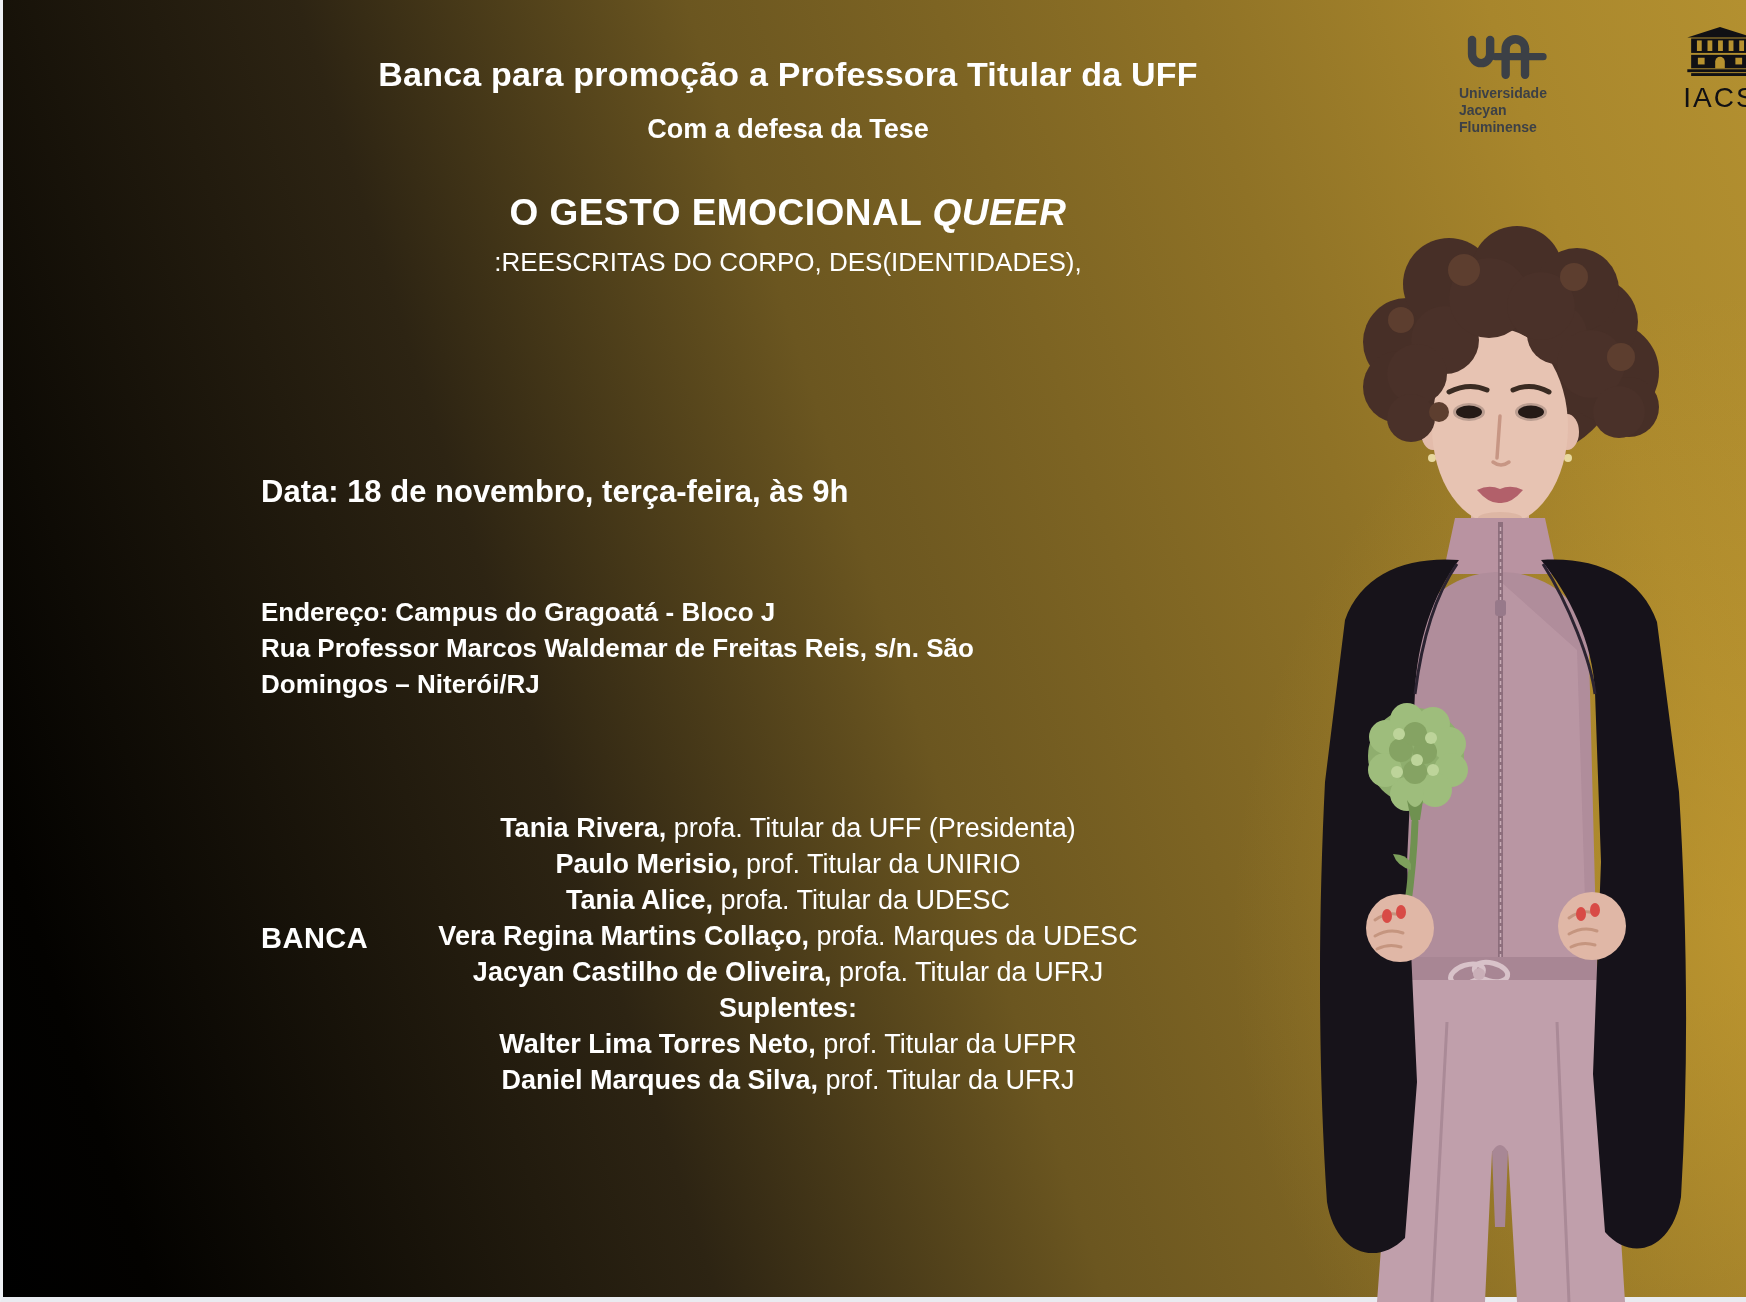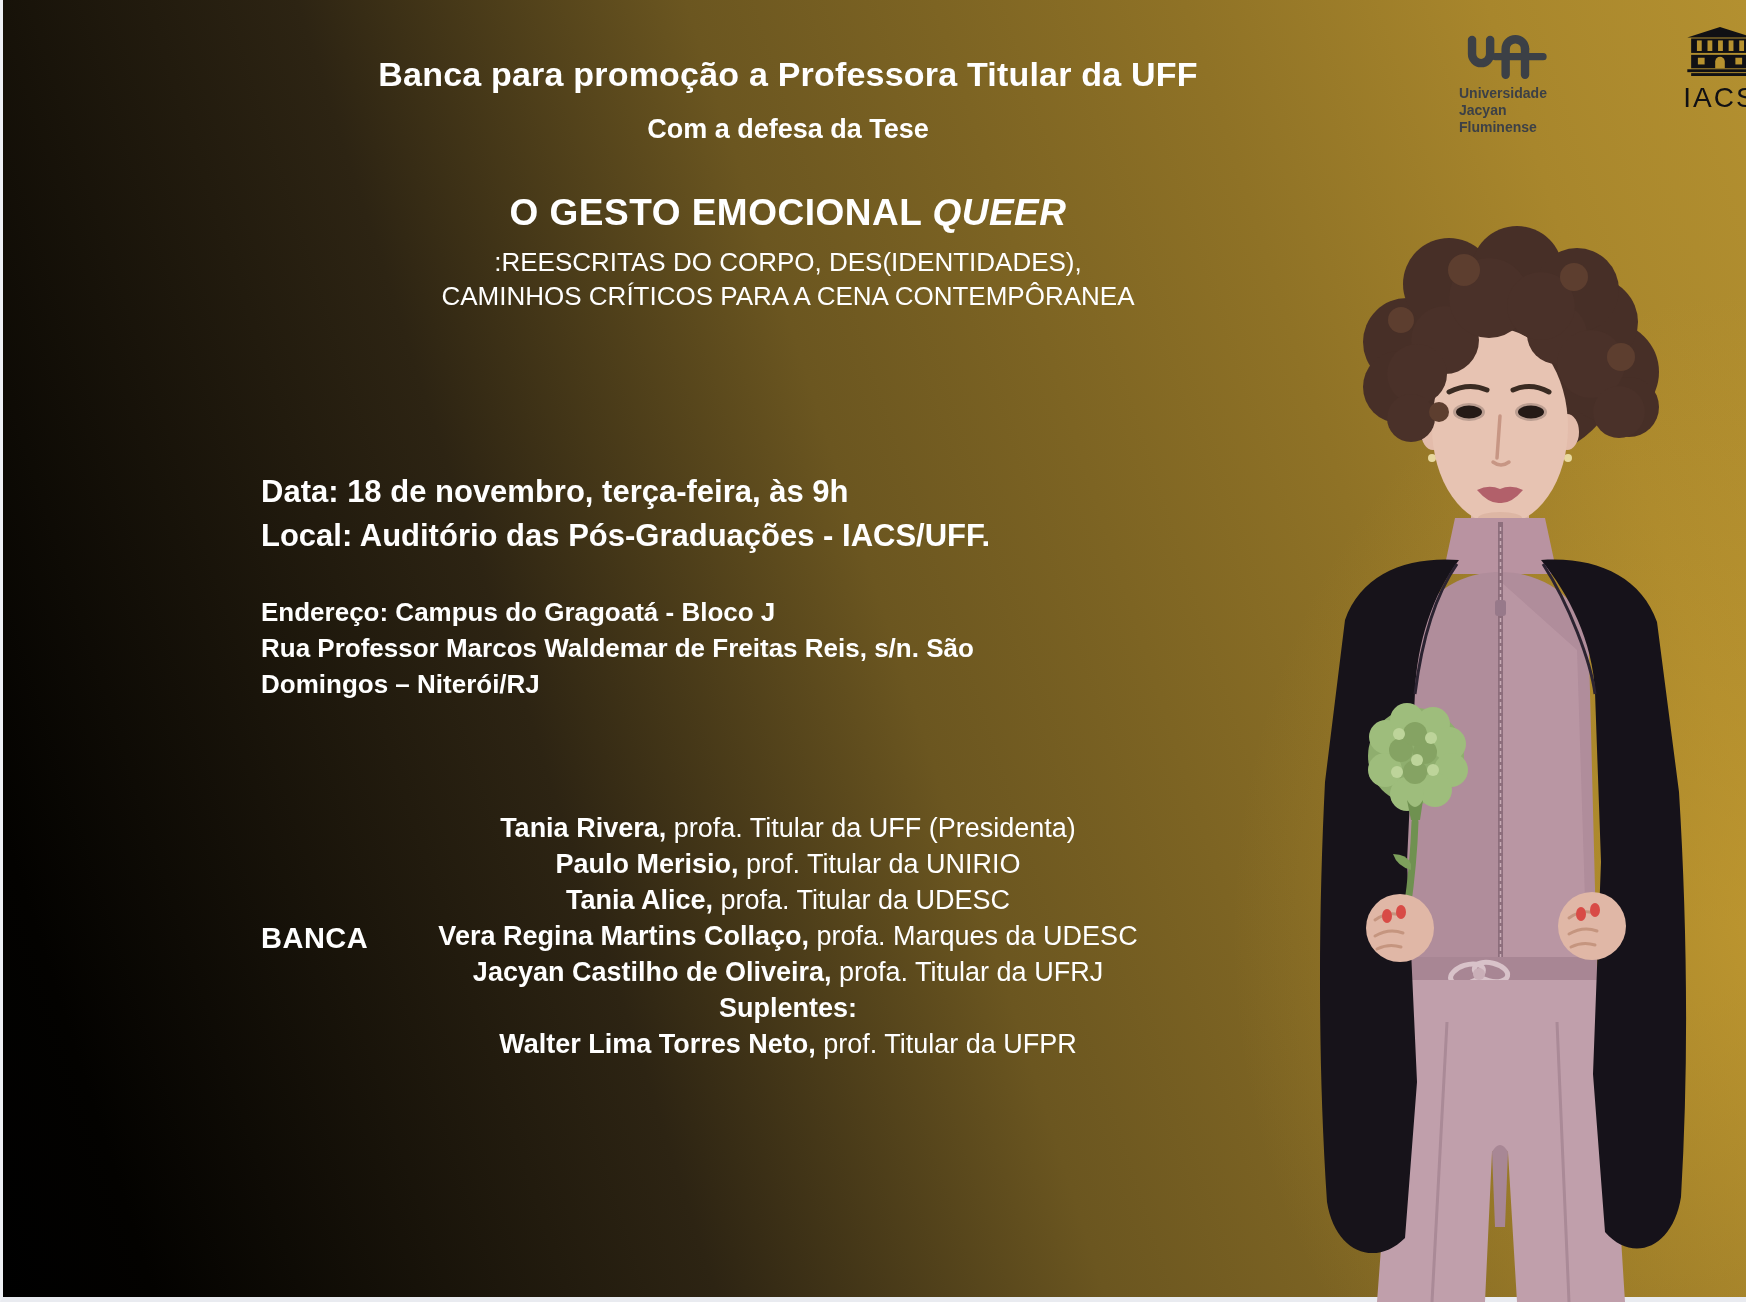--- a/index.html
+++ b/index.html
@@ -57,7 +57,6 @@
 
   <div class="txt ctr thesis-title"><span>O GESTO EMOCIONAL </span><span class="i">QUEER</span></div>
   <div class="txt ctr thesis-sub1">:REESCRITAS DO CORPO, DES(IDENTIDADES),</div>
-  <div class="txt ctr thesis-sub2">CAMINHOS CRÍTICOS PARA A CENA CONTEMPÔRANEA</div>
 
   <div class="txt dateline">Data: 18 de novembro, terça-feira,  às 9h</div>
   <div class="txt locline">Local:  Auditório das Pós-Graduações  -  IACS/UFF.</div>

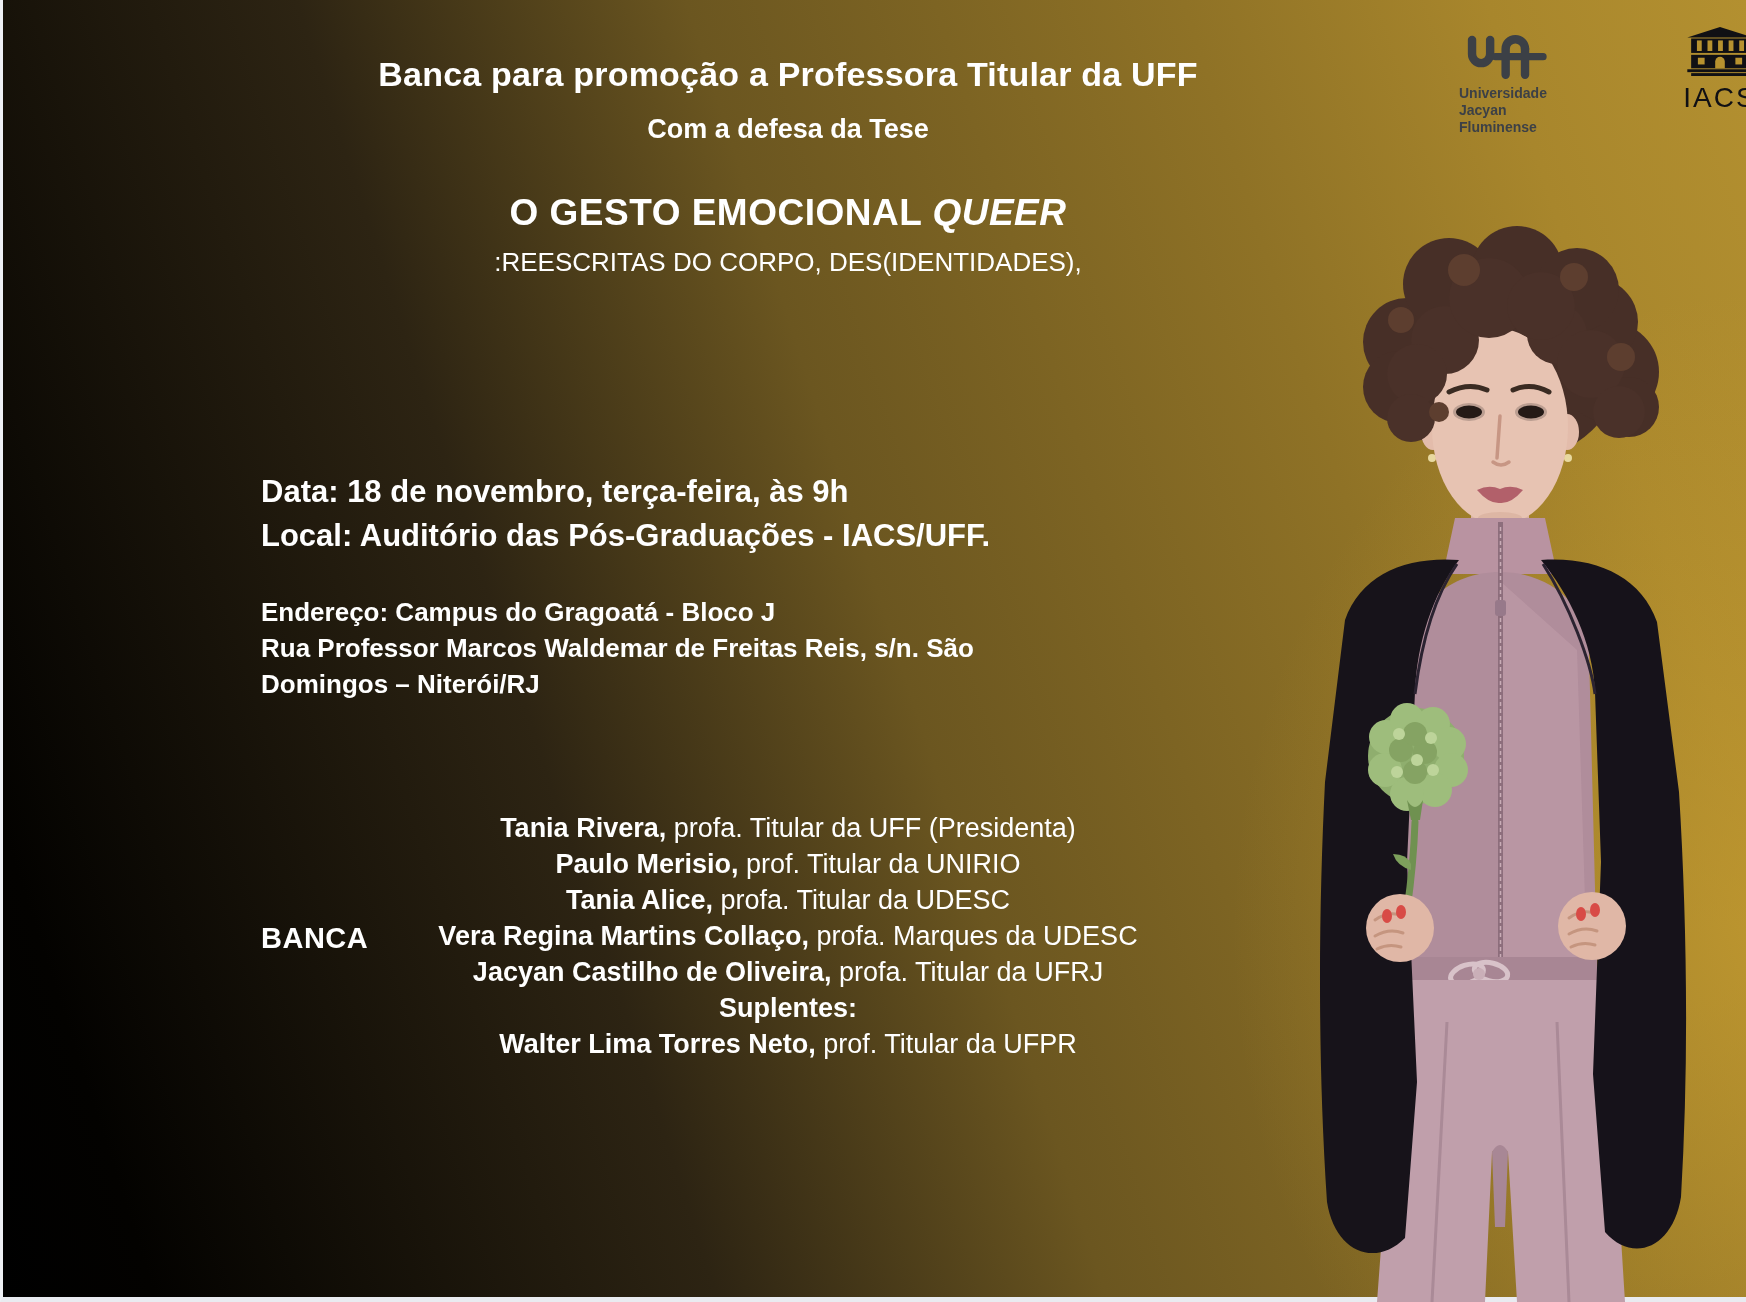--- a/index.html
+++ b/index.html
@@ -59,7 +59,6 @@
   <div class="txt ctr thesis-sub1">:REESCRITAS DO CORPO, DES(IDENTIDADES),</div>
 
   <div class="txt dateline">Data: 18 de novembro, terça-feira,  às 9h</div>
-  <div class="txt locline">Local:  Auditório das Pós-Graduações  -  IACS/UFF.</div>
   <div class="txt addr1">Endereço: Campus do Gragoatá - Bloco J</div>
   <div class="txt addr2">Rua Professor Marcos Waldemar de Freitas Reis, s/n. São</div>
   <div class="txt addr3">Domingos – Niterói/RJ</div>

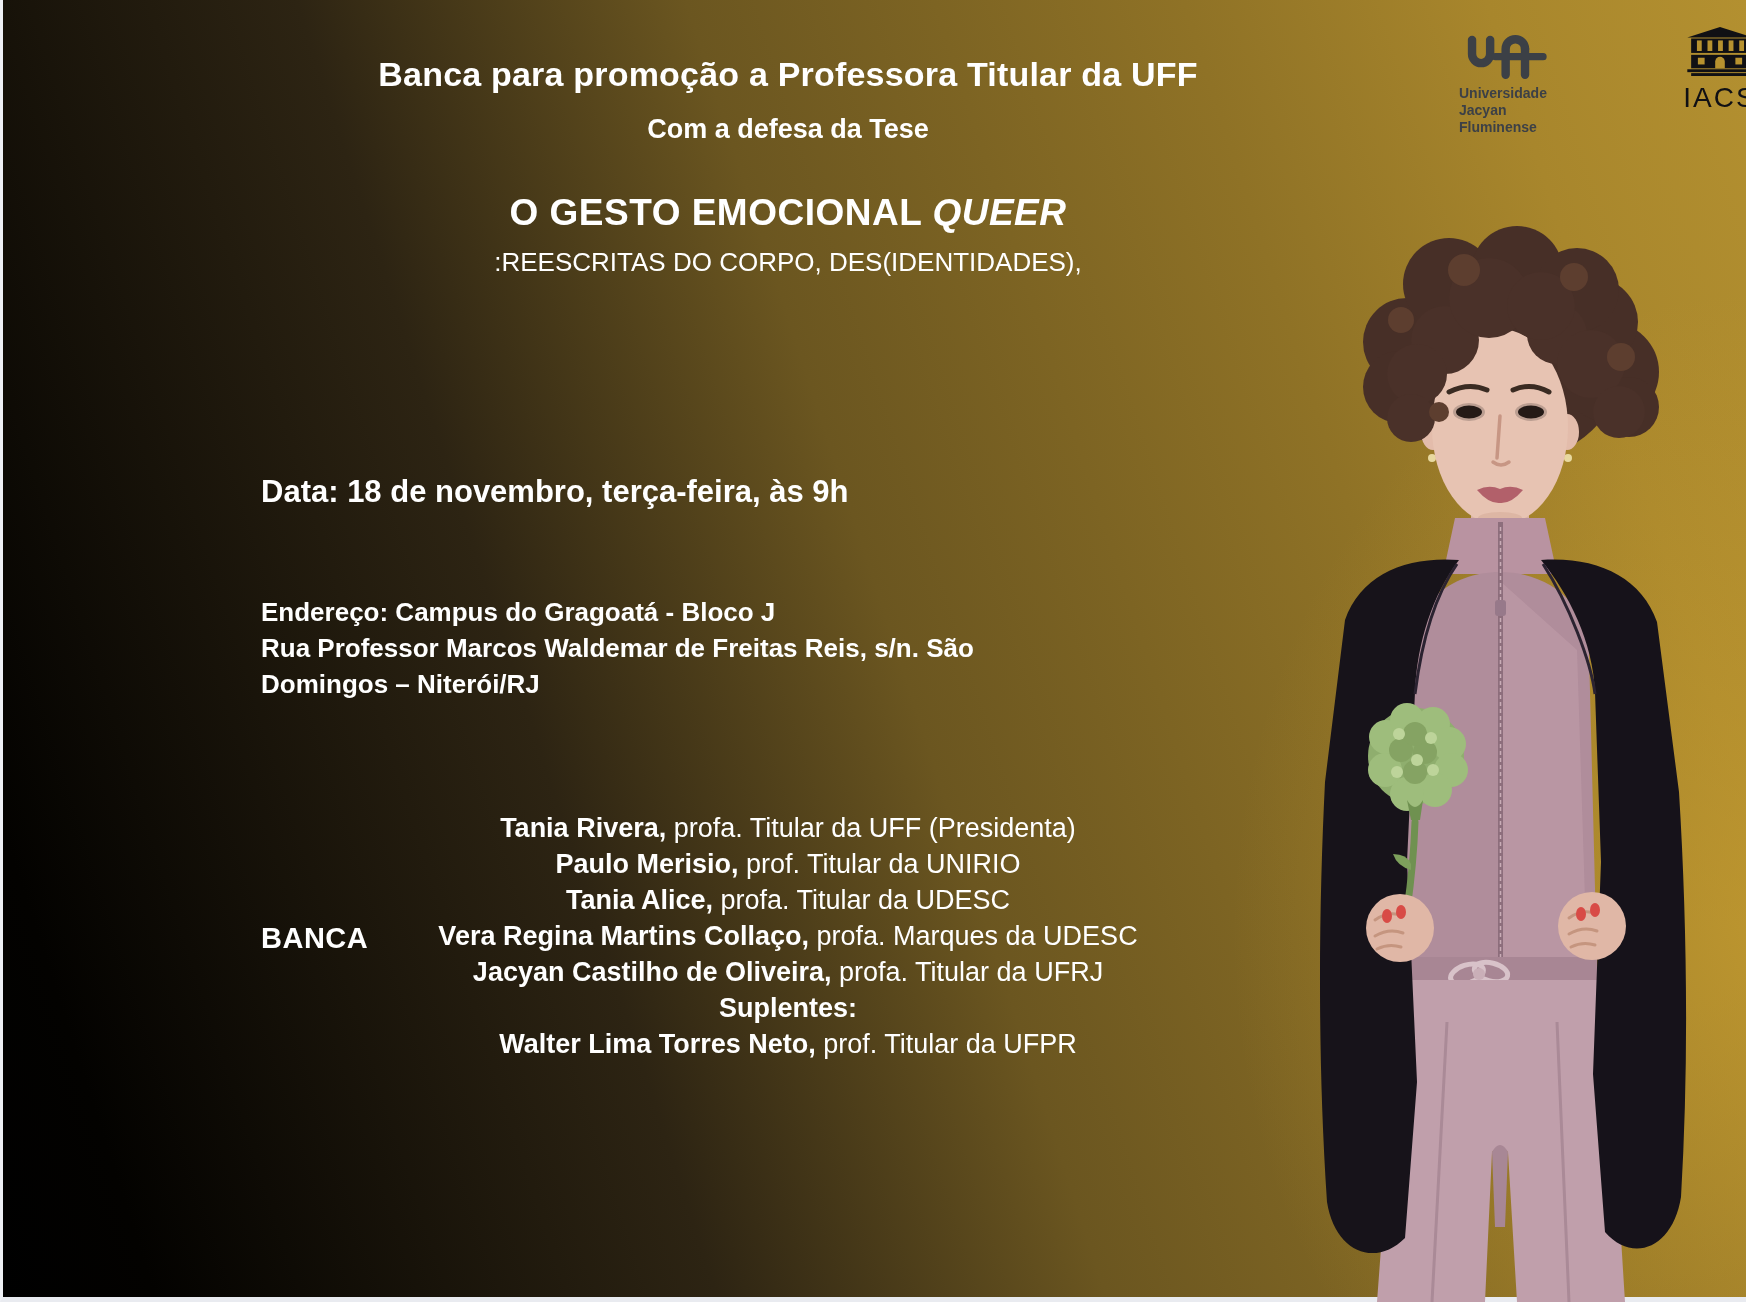--- a/index.html
+++ b/index.html
@@ -72,6 +72,7 @@
     <div class="line"><span class="b">Jacyan Castilho de Oliveira,</span><span> profa. Titular da UFRJ</span></div>
     <div class="line b">Suplentes:</div>
     <div class="line"><span class="b">Walter Lima Torres Neto,</span><span> prof. Titular da UFPR</span></div>
+    <div class="line"><span class="b">Daniel Marques da Silva,</span><span> prof. Titular da UFRJ</span></div>
   </div>
 
   <div class="uff-logo">

